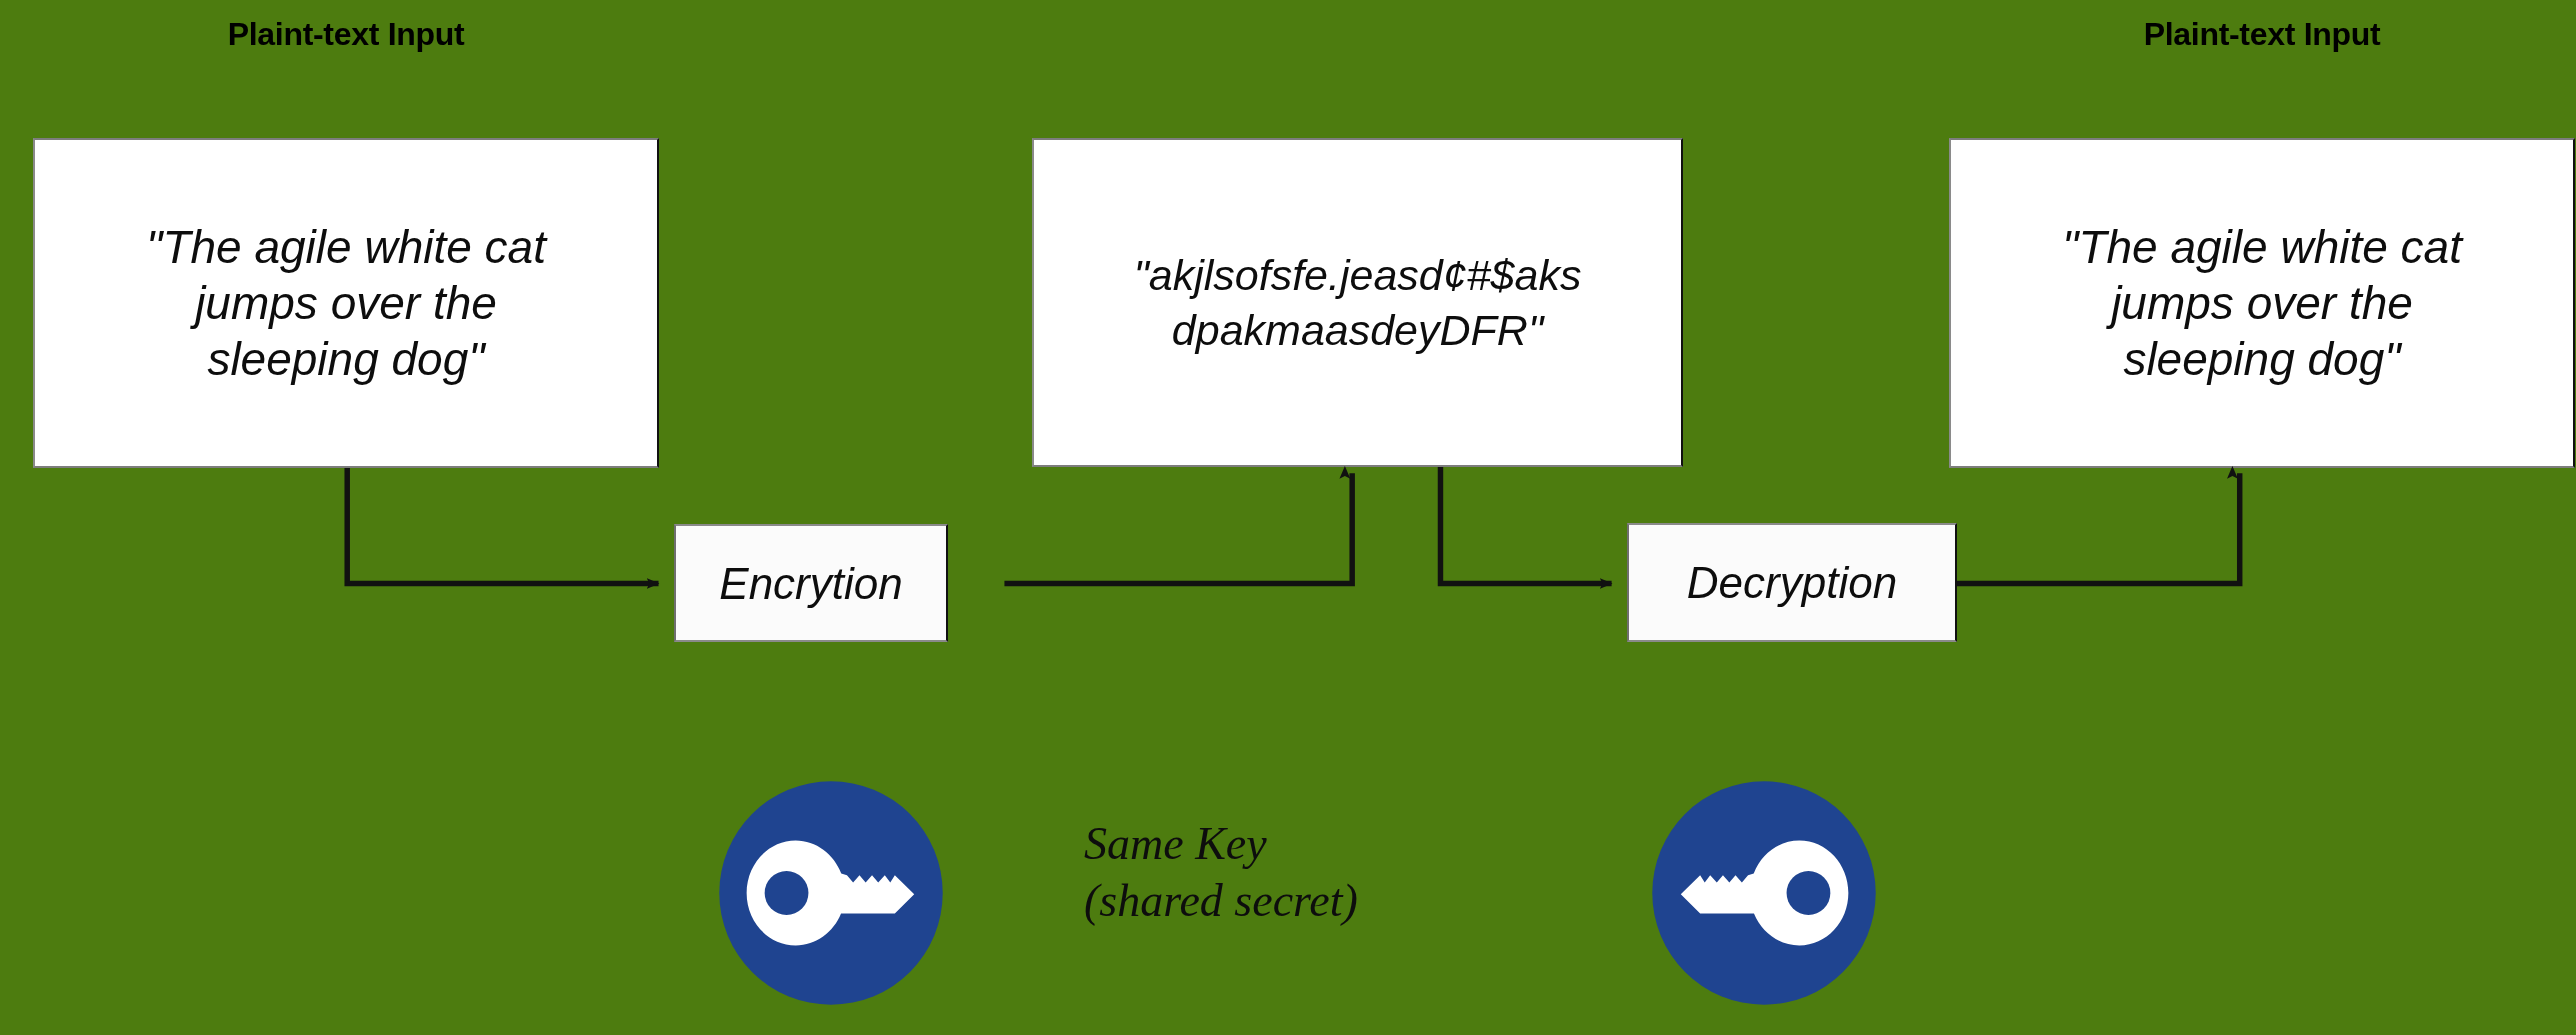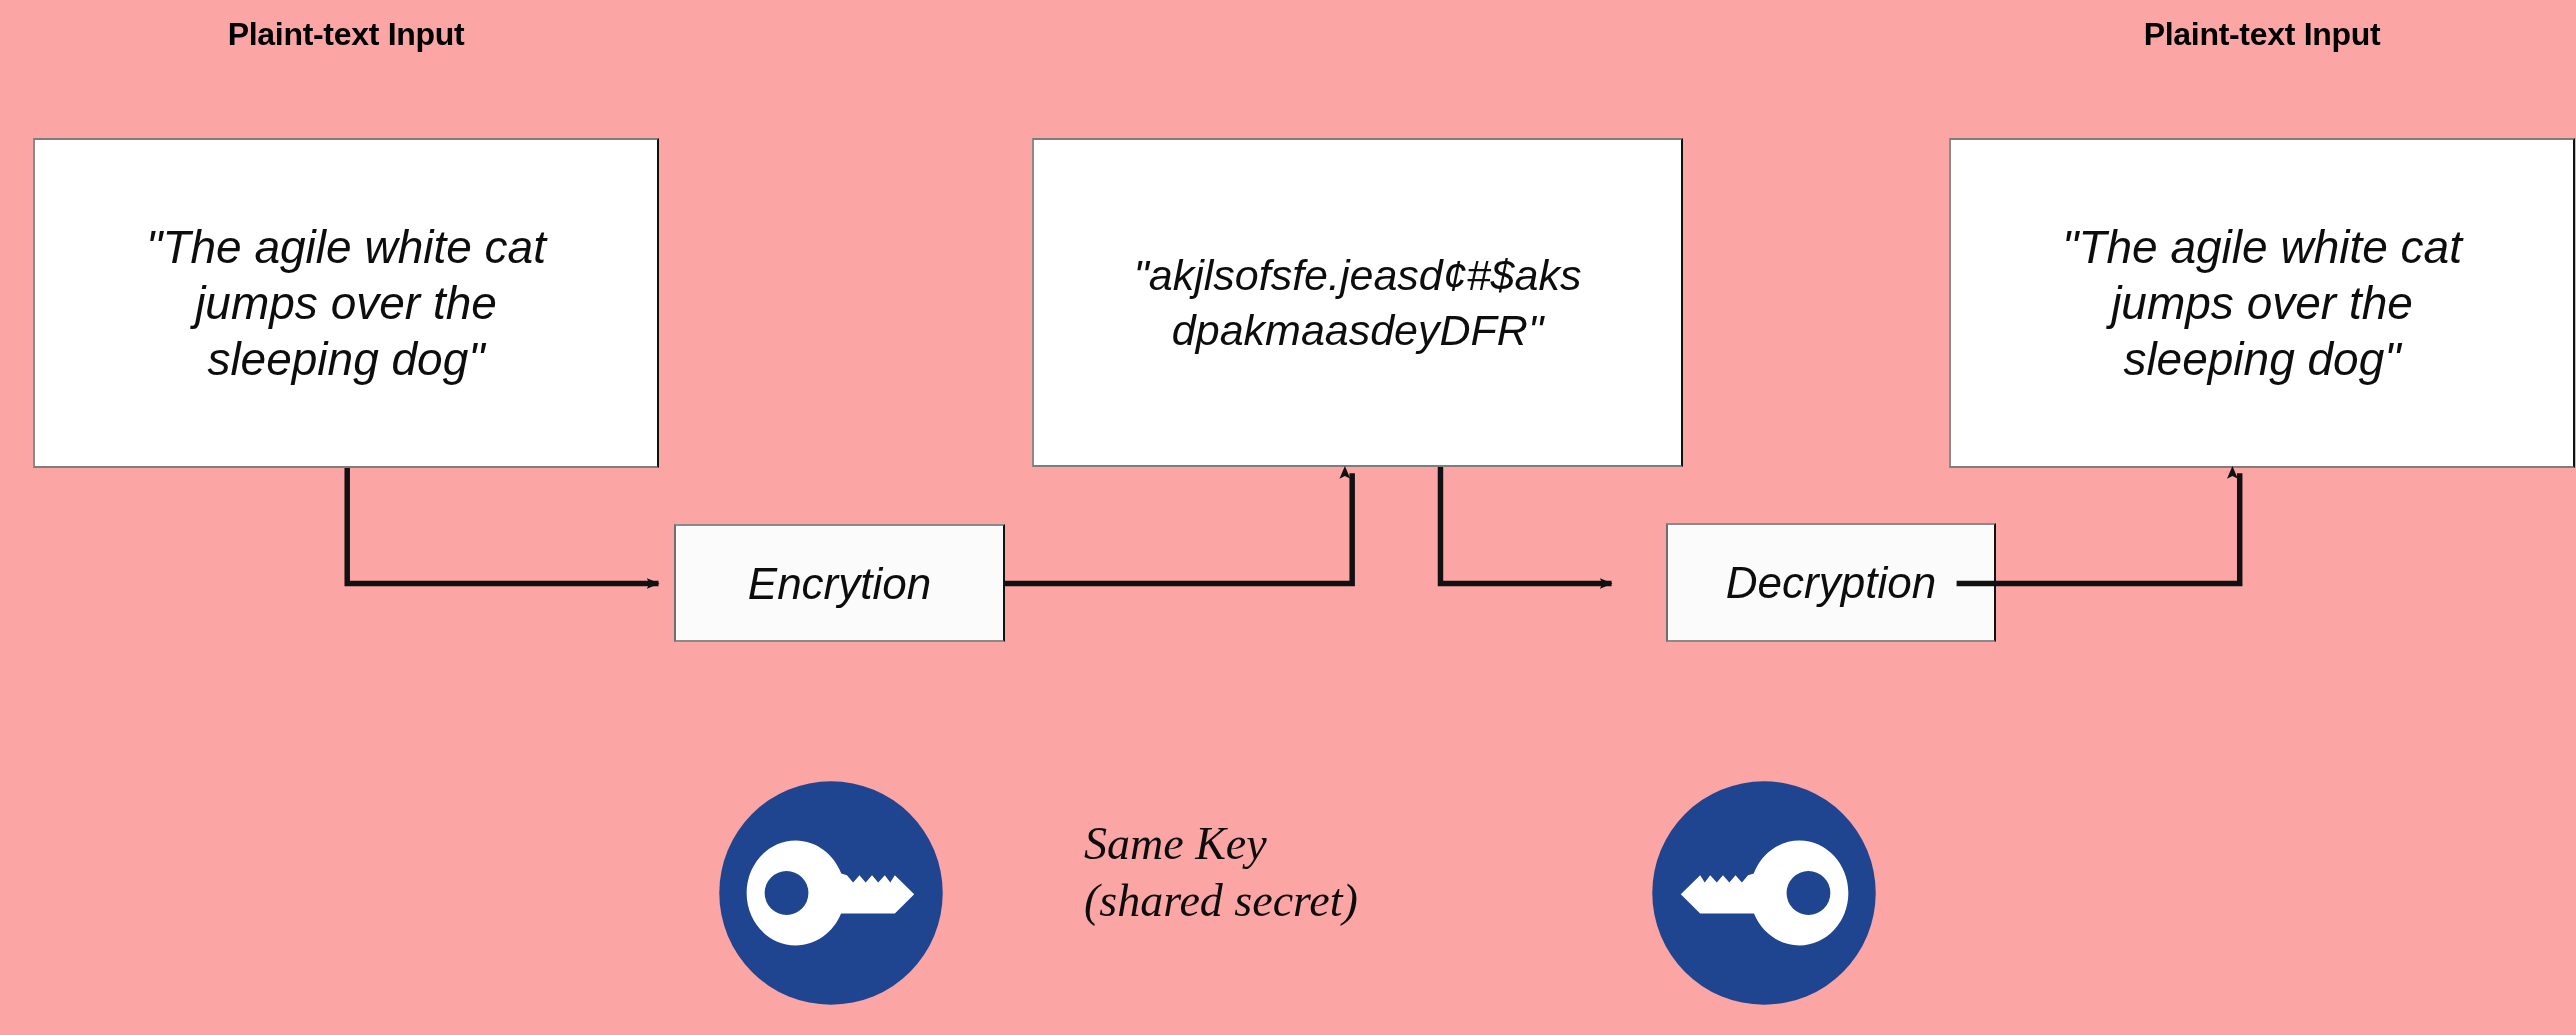--- a/index.html
+++ b/index.html
@@ -15,7 +15,7 @@
     position: relative;
     width: 2576px;
     height: 1035px;
-    background: #fca5a5;
+    background: #4d7c0f;
     overflow: hidden;
   }
 

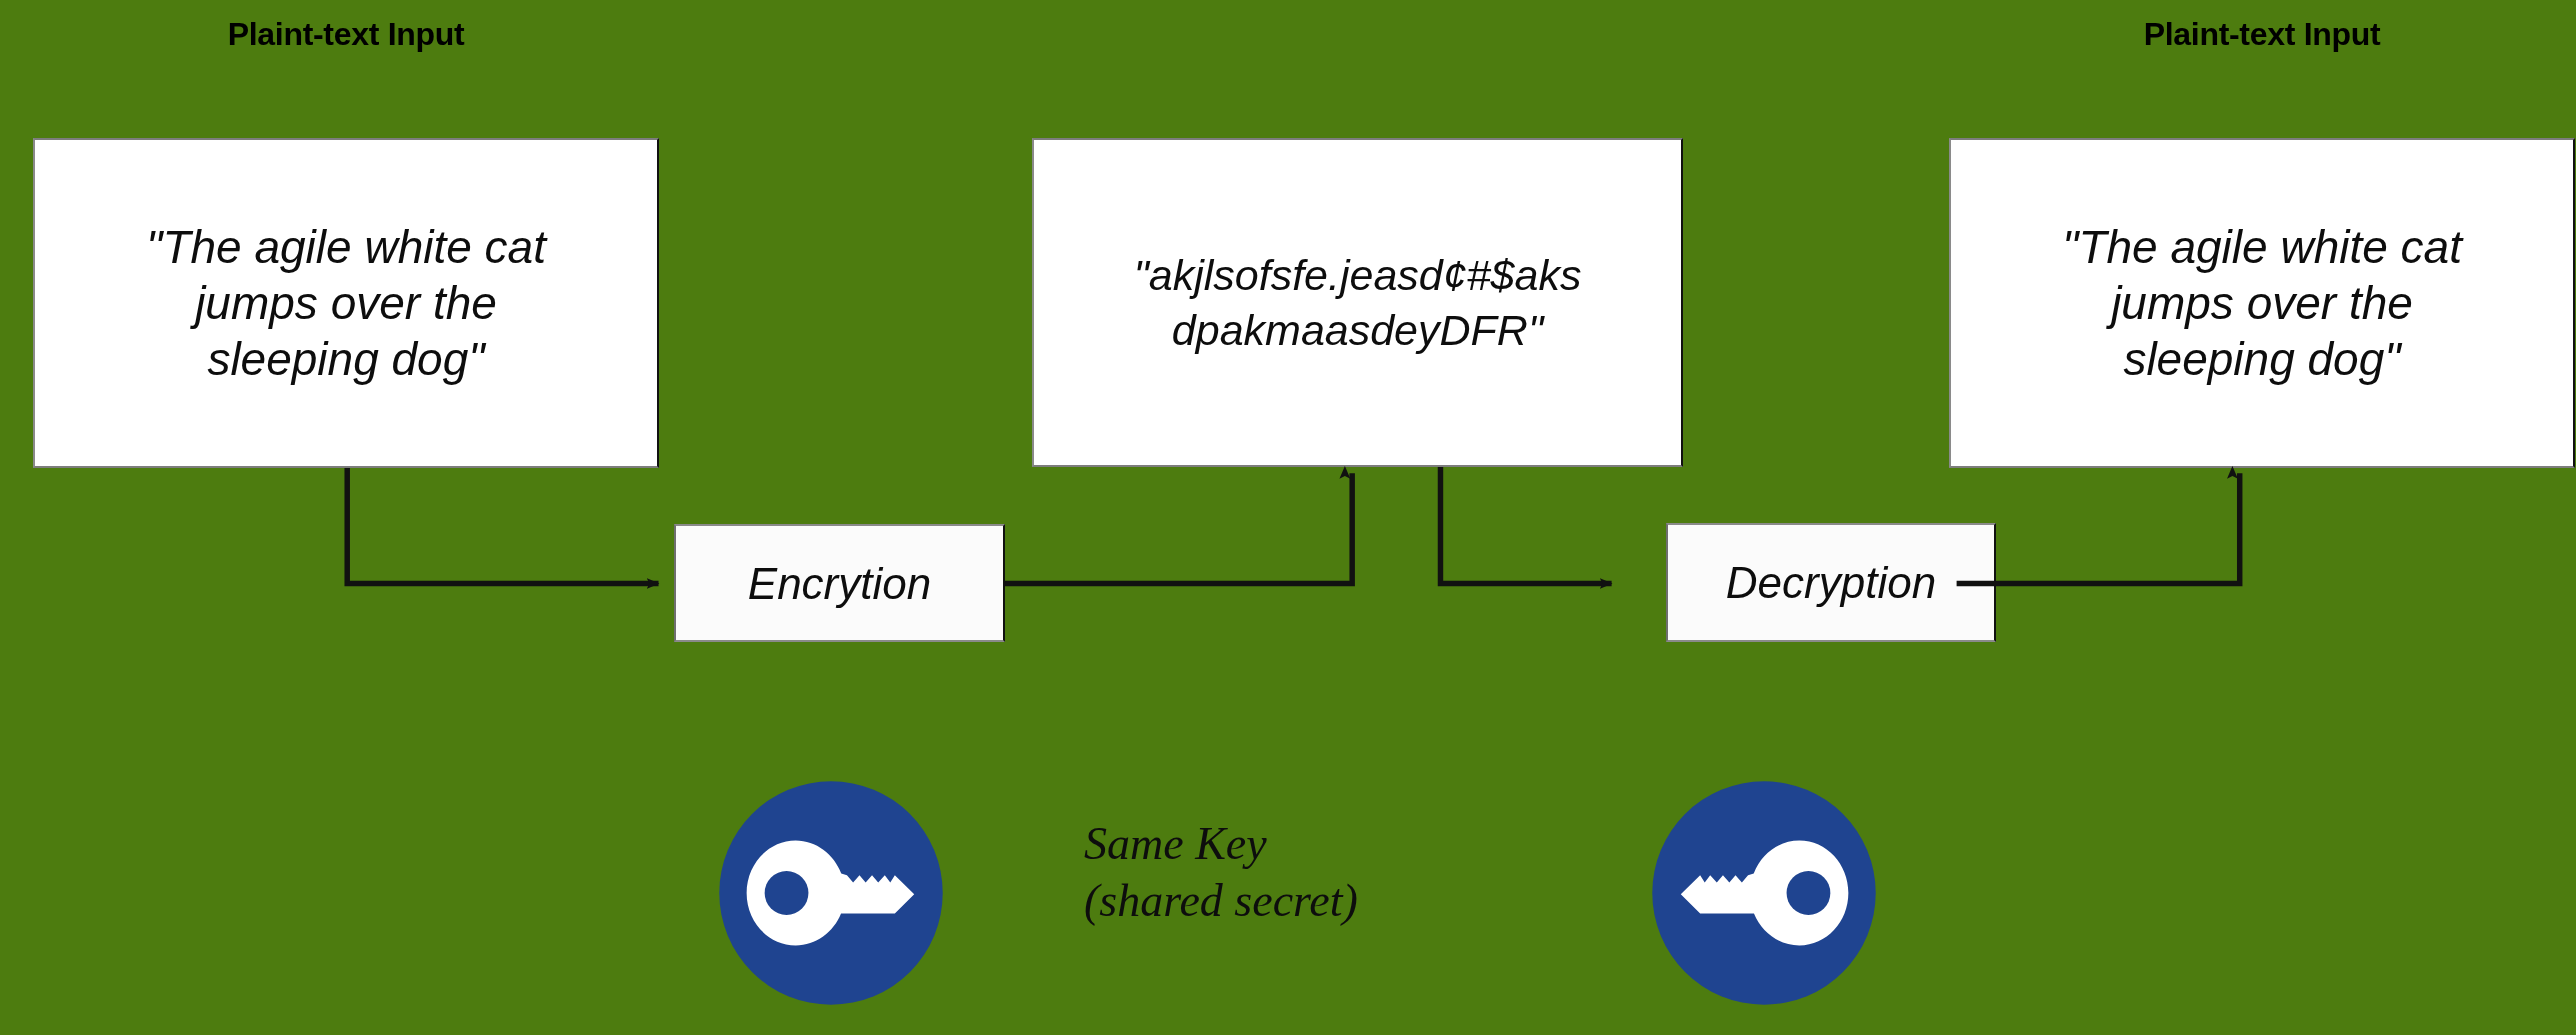--- a/index.html
+++ b/index.html
@@ -136,7 +136,7 @@
 sleeping dog"</div>
   </div>
 
-  <div class="proc-box" style="left:674px; top:524px; width:331px; height:118px;">
+  <div class="proc-box" style="left:674px; top:524px; width:274px; height:118px;">
     <div class="label">Encrytion</div>
   </div>
 

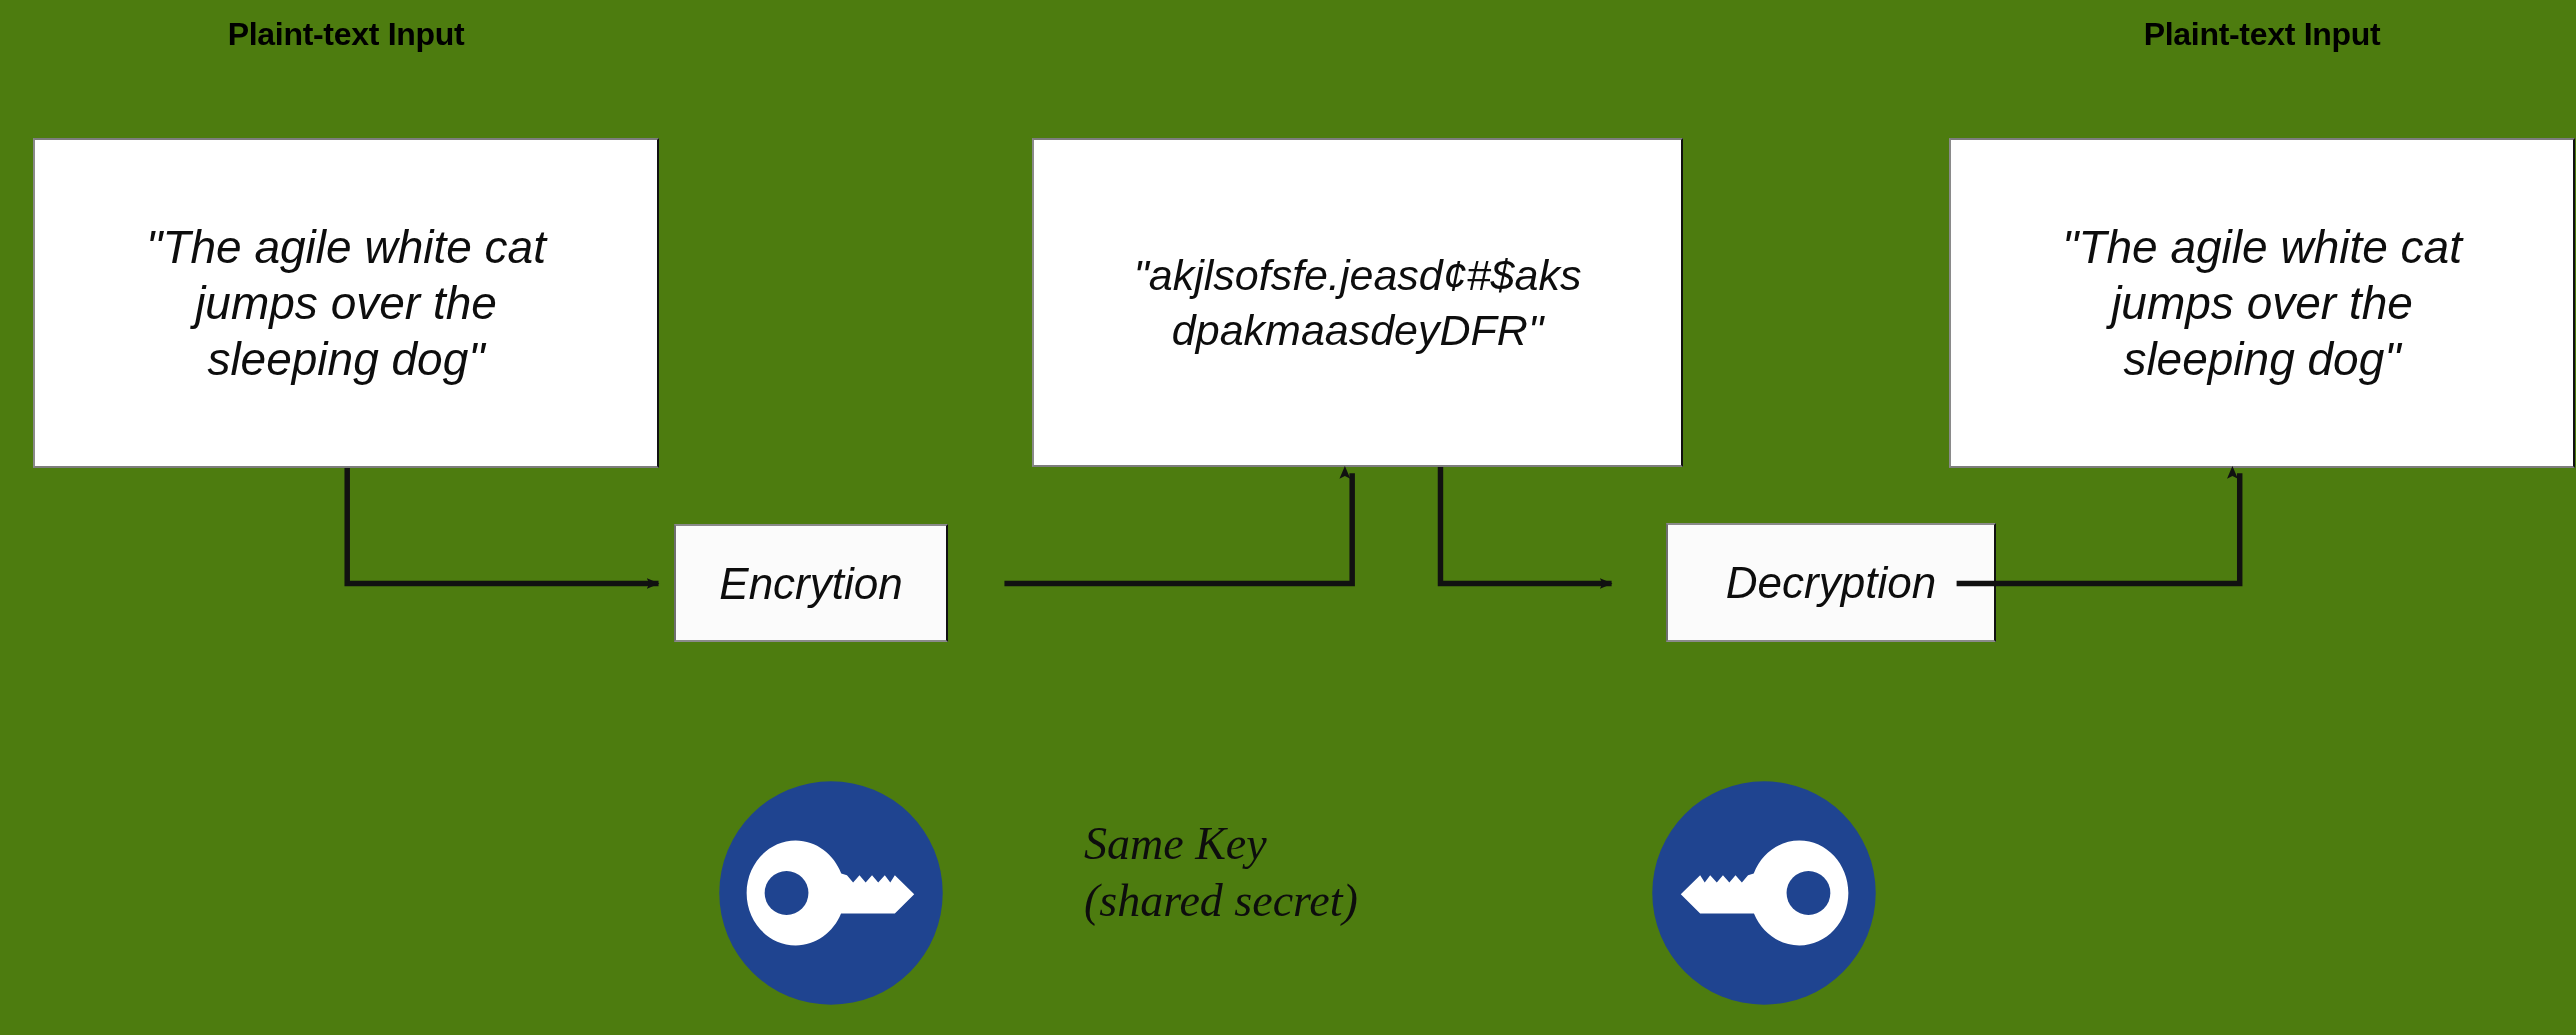--- a/index.html
+++ b/index.html
@@ -140,7 +140,7 @@
     <div class="label">Encrytion</div>
   </div>
 
-  <div class="proc-box" style="left:1627px; top:523px; width:330px; height:119px;margin-left:39px;">
+  <div class="proc-box" style="left:1627px; top:523px; width:330px; height:119px;">
     <div class="label">Decryption</div>
   </div>
 

